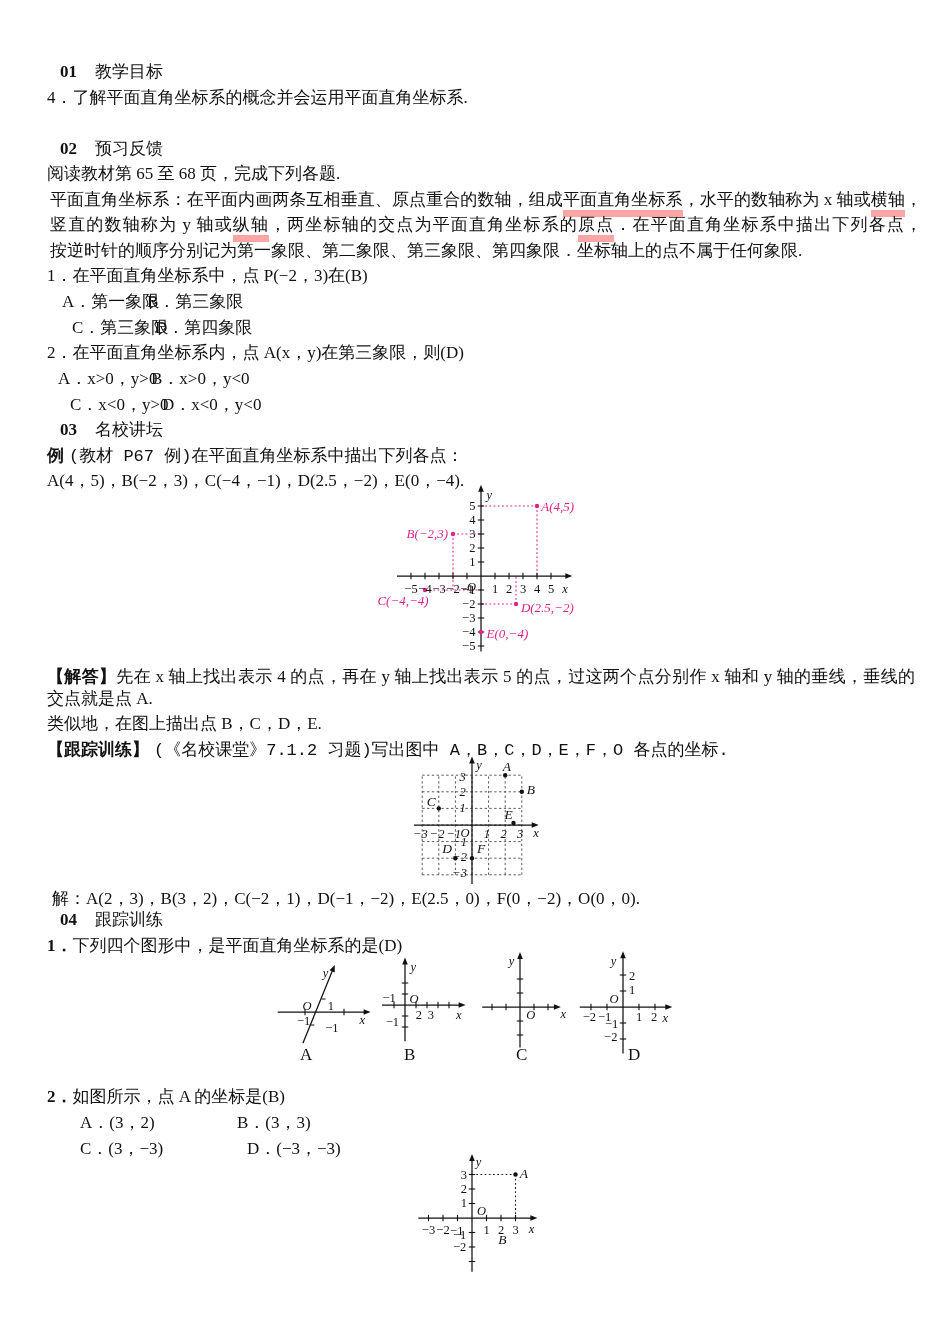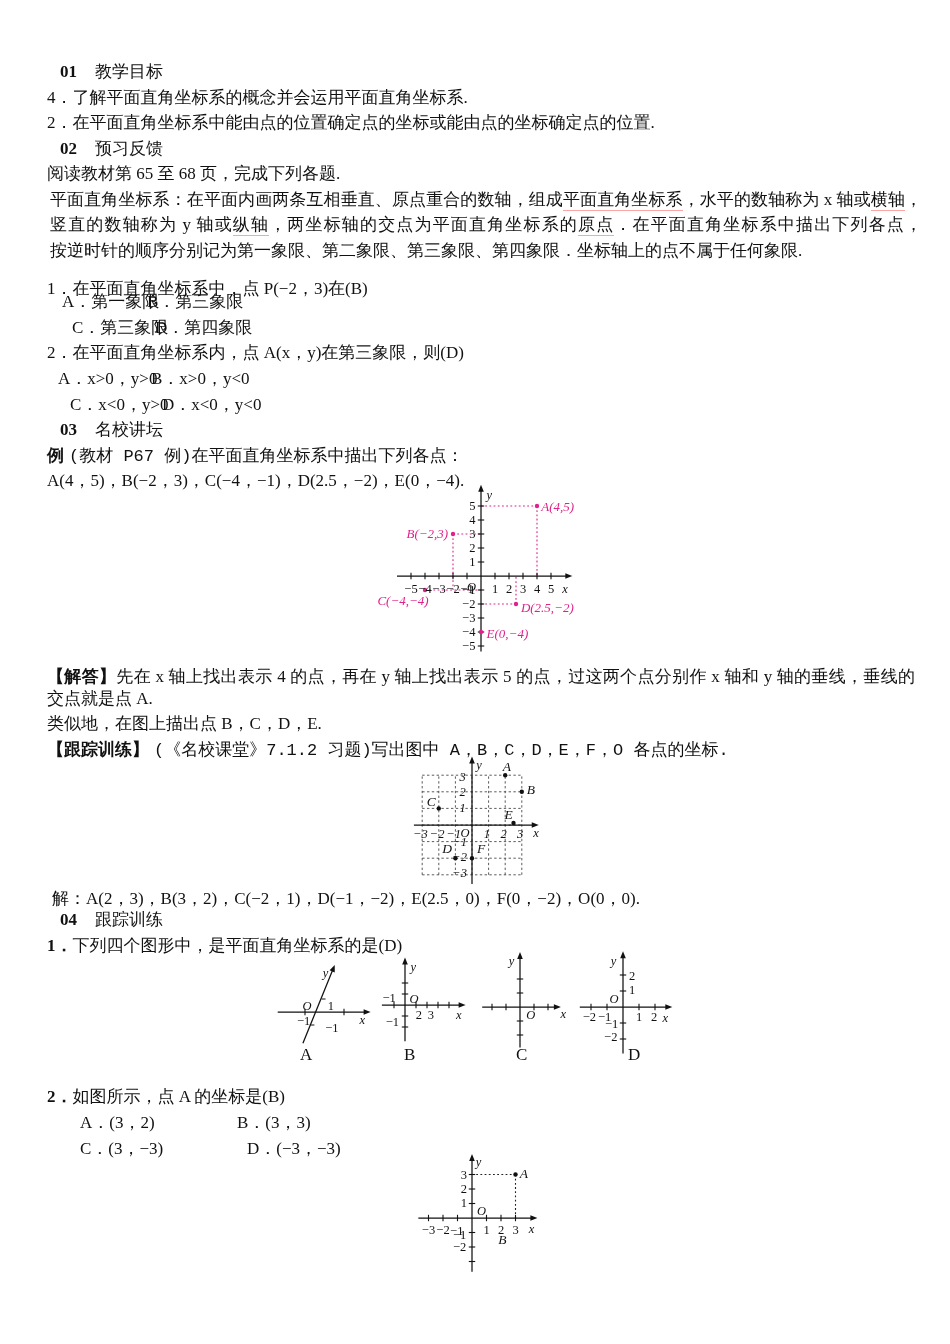--- a/index.html
+++ b/index.html
@@ -20,7 +20,6 @@
 
   <div class="ln" style="left:60px;top:61px"><span class="b">01</span><span class="ht">教学目标</span></div>
   <div class="ln" style="left:47px;top:87px">4．了解平面直角坐标系的概念并会运用平面直角坐标系.</div>
-  <div class="ln" style="left:47px;top:112px">2．在平面直角坐标系中能由点的位置确定点的坐标或能由点的坐标确定点的位置.</div>
 
   <div class="ln" style="left:60px;top:138px"><span class="b">02</span><span class="ht">预习反馈</span></div>
   <div class="ln" style="left:47px;top:163px">阅读教材第 65 至 68 页，完成下列各题.</div>

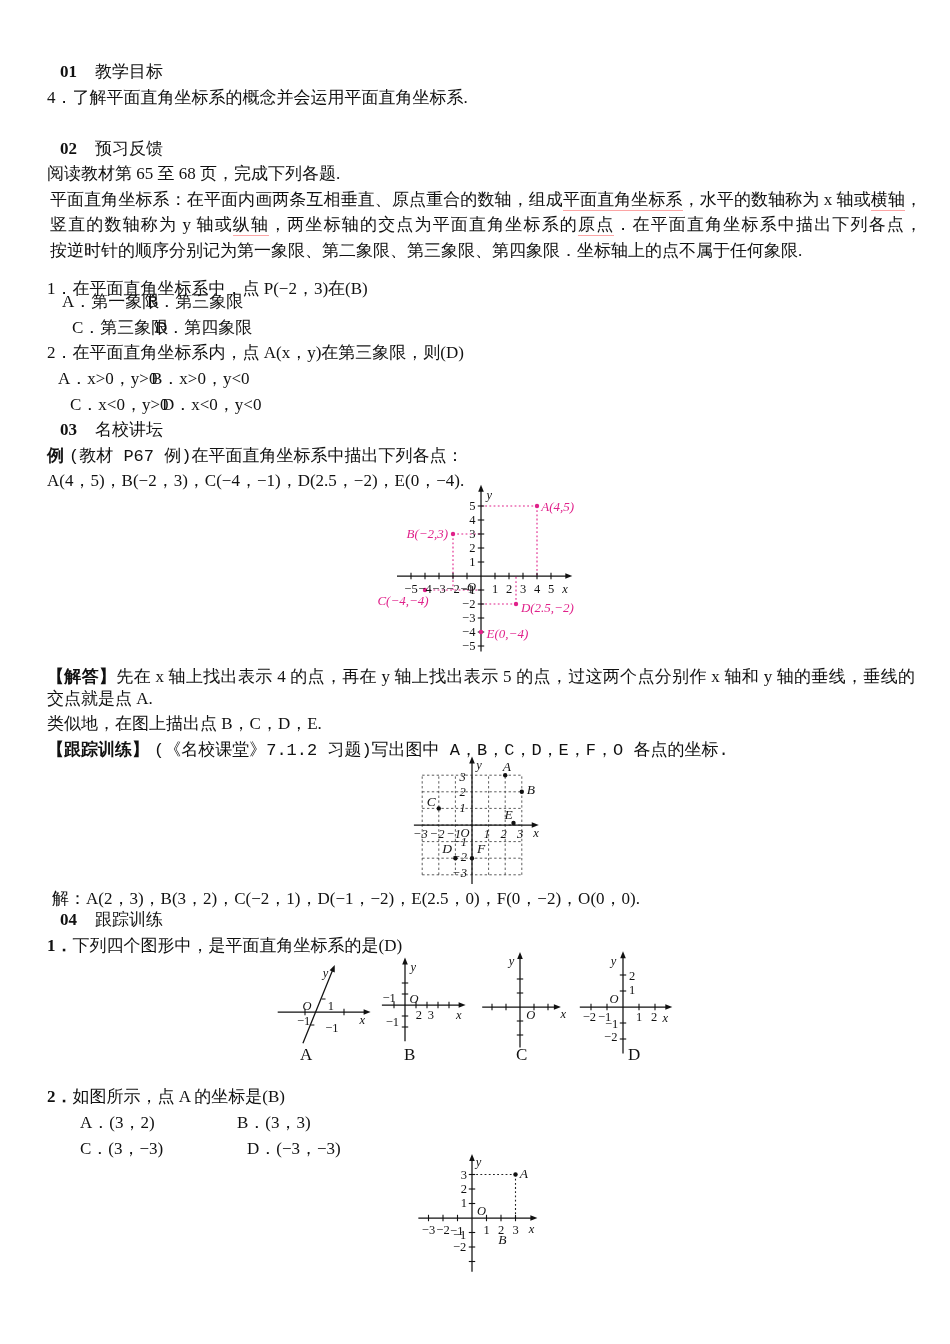--- a/index.html
+++ b/index.html
@@ -10,7 +10,7 @@
   .b{font-weight:700;}
   .ht{margin-left:18px;}
   .gap{margin-left:5px;font-family:Liberation Mono, monospace;}
-  .u{border-bottom:1px solid #fca5a5;padding-bottom:1px;}
+  .u{border-bottom:7px solid #fca5a5;padding-bottom:1px;}
   .plot{position:absolute;overflow:visible;}
 </style>
 </head>

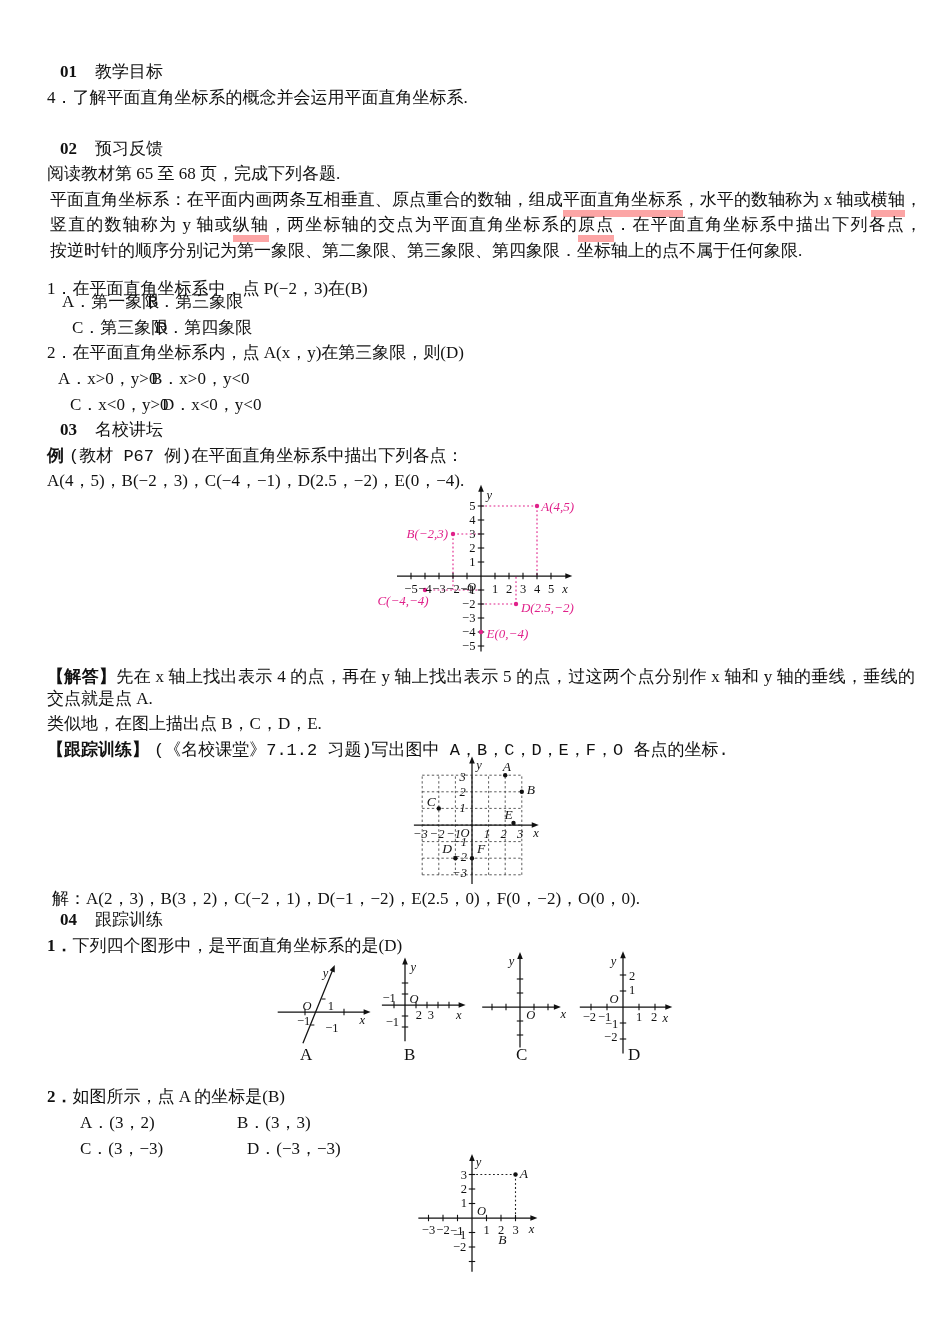--- a/index.html
+++ b/index.html
@@ -28,7 +28,7 @@
   <div class="ln jst" style="left:50px;top:214px;width:872px"><span>竖直的数轴称为 y 轴或</span><span class="u">纵轴</span><span>，两坐标轴的交点为平面直角坐标系的</span><span class="u">原点</span><span>．在平面直角坐标系中描出下列各点，</span></div>
   <div class="ln" style="left:50px;top:240px">按逆时针的顺序分别记为第一象限、第二象限、第三象限、第四象限．坐标轴上的点不属于任何象限.</div>
 
-  <div class="ln" style="left:47px;top:278px">1．在平面直角坐标系中，点 P(−2，3)在(B)</div>
+  <div class="ln" style="left:47px;top:265px">1．在平面直角坐标系中，点 P(−2，3)在(B)</div>
   <div class="ln" style="left:62px;top:291px">A．第一象限</div>
   <div class="ln" style="left:147px;top:291px">B．第三象限</div>
   <div class="ln" style="left:72px;top:317px">C．第三象限</div>

